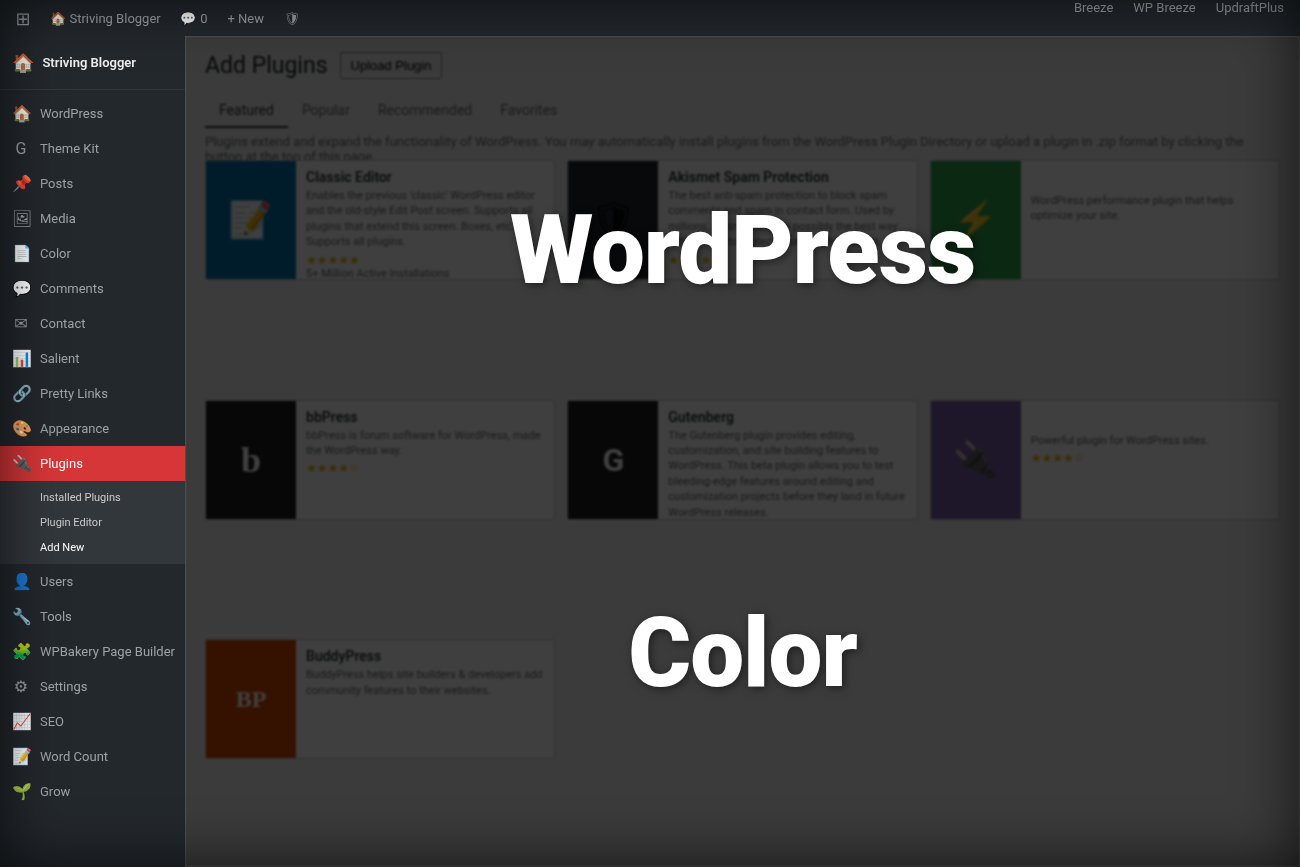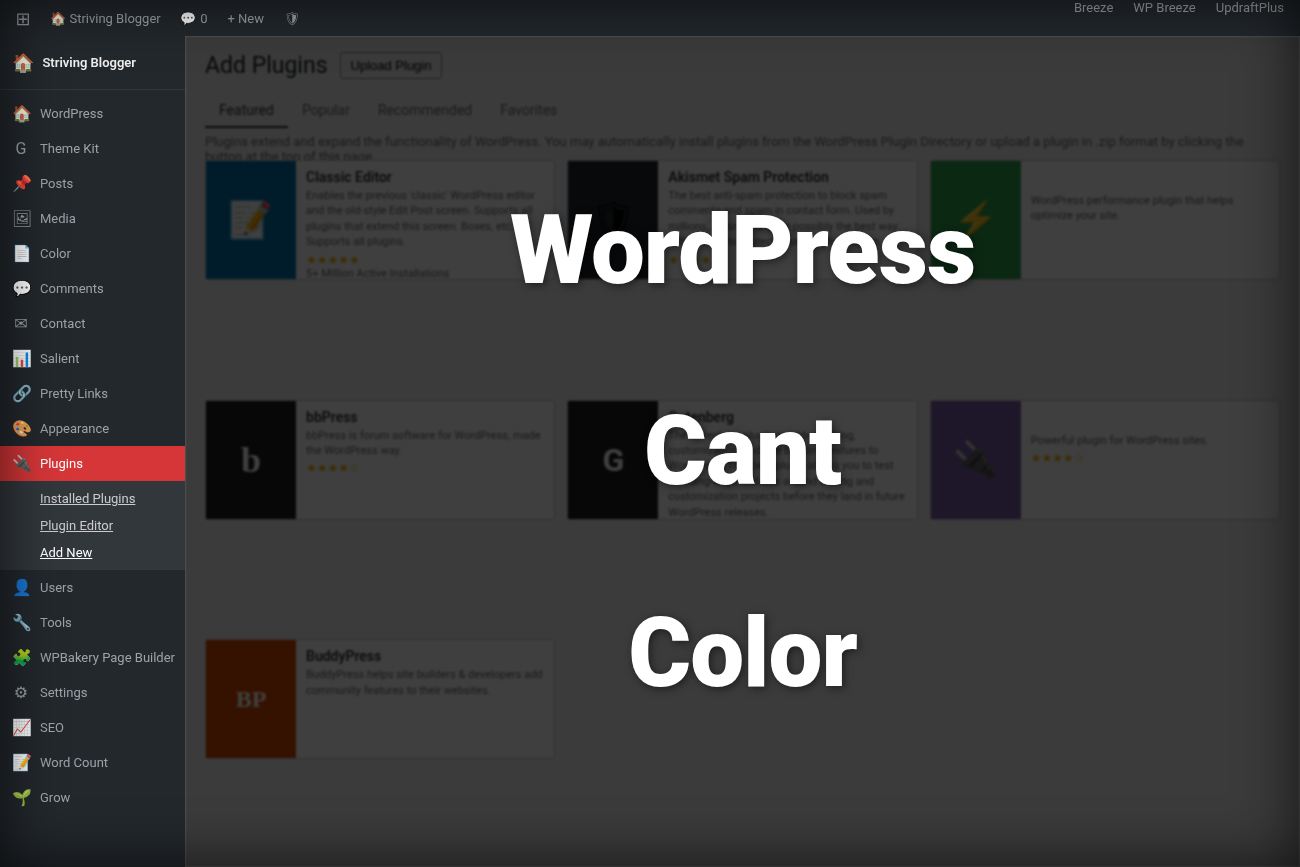--- a/index.html
+++ b/index.html
@@ -109,10 +109,9 @@
     }
     .sidebar-submenu-item {
       padding: 6px 12px 6px 40px;
-      font-size: 13px;
+      font-size: 11px;
       color: #ccc;
       cursor: pointer;
-      text-decoration: underline;
     }
     .sidebar-submenu-item.active-sub { color: #fff; }
 

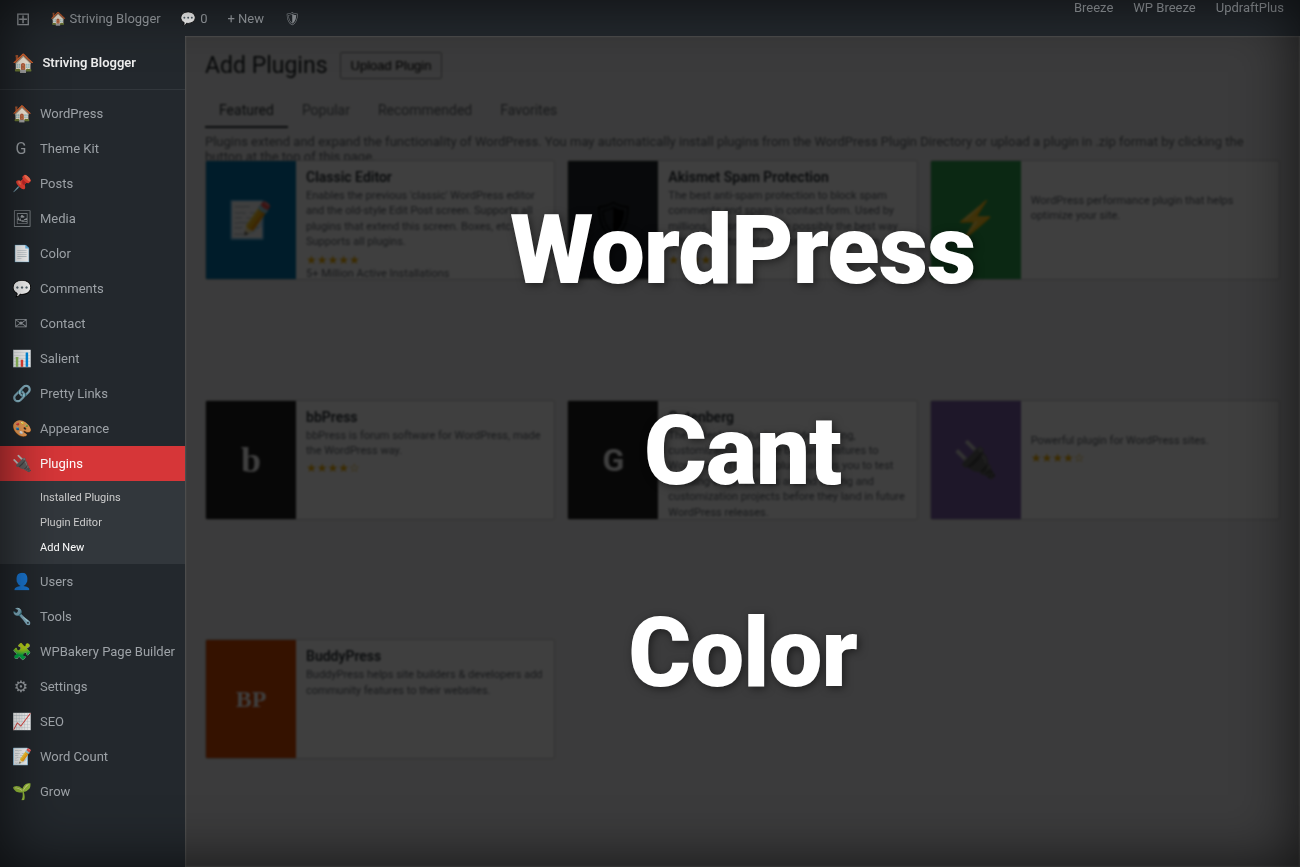--- a/index.html
+++ b/index.html
@@ -397,7 +397,7 @@
   <div class="overlay-text">
     <span>WordPress</span><br>
     <br>
-    <span>Cant</span><br>
+    <br>
     <br>
     <span>Color</span>
   </div>

